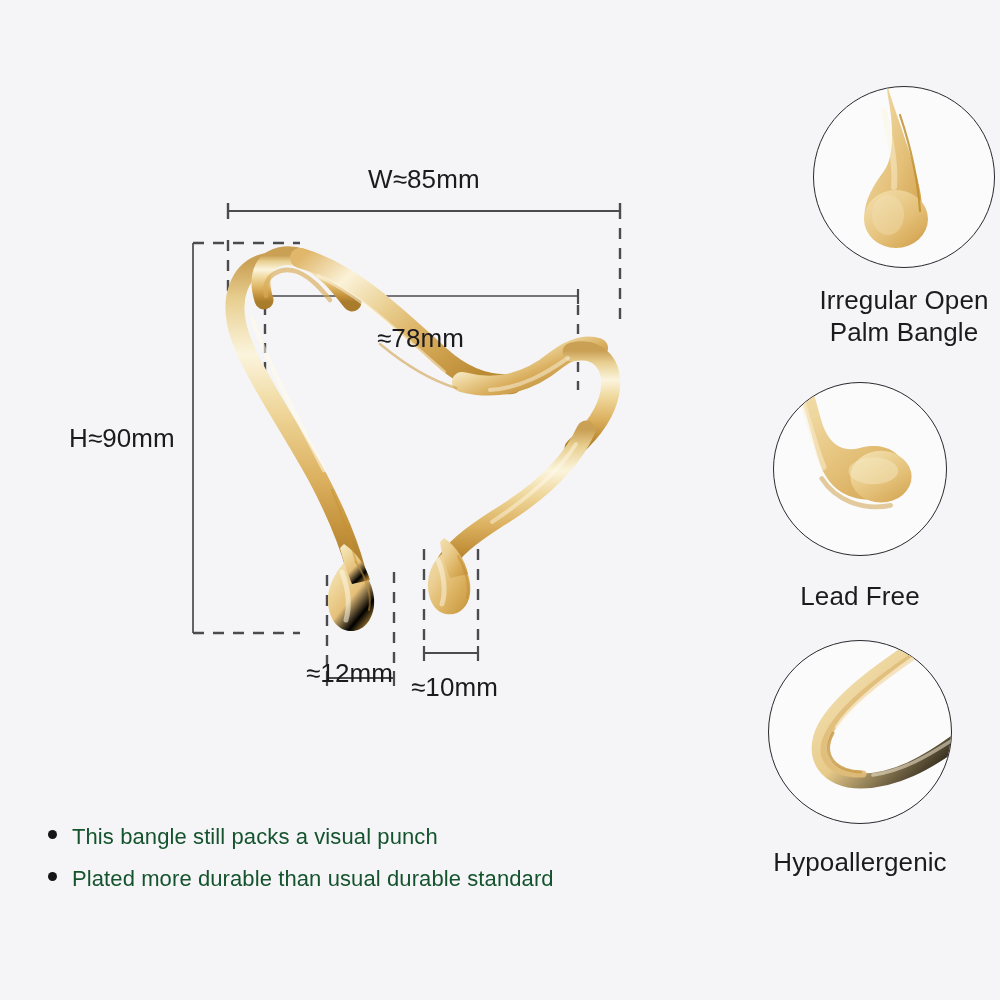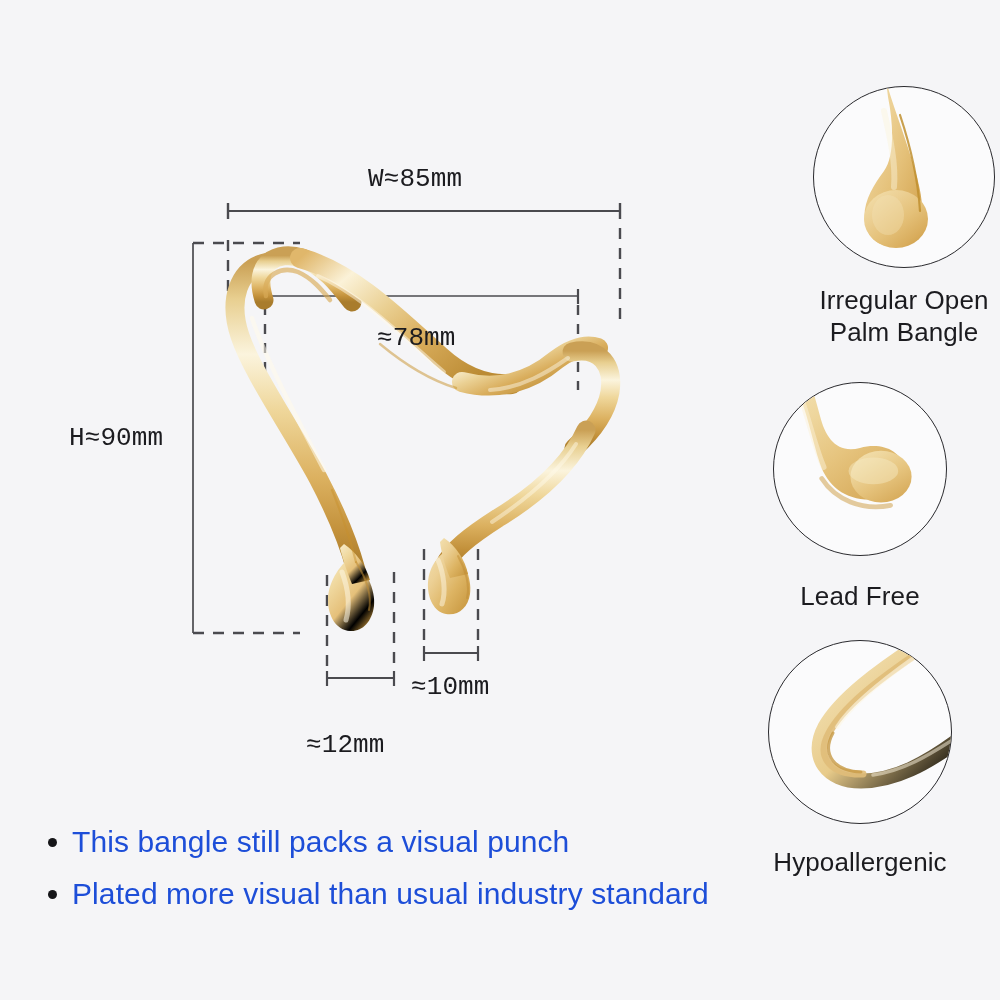--- a/index.html
+++ b/index.html
@@ -34,7 +34,7 @@
   
   .dim-label {
     position: absolute;
-    font-family: Liberation Mono, monospace;
+    font-family: Liberation Sans, sans-serif;
     font-size: 26px;
     letter-spacing: 0.1px;
     color: #1b1b1f;

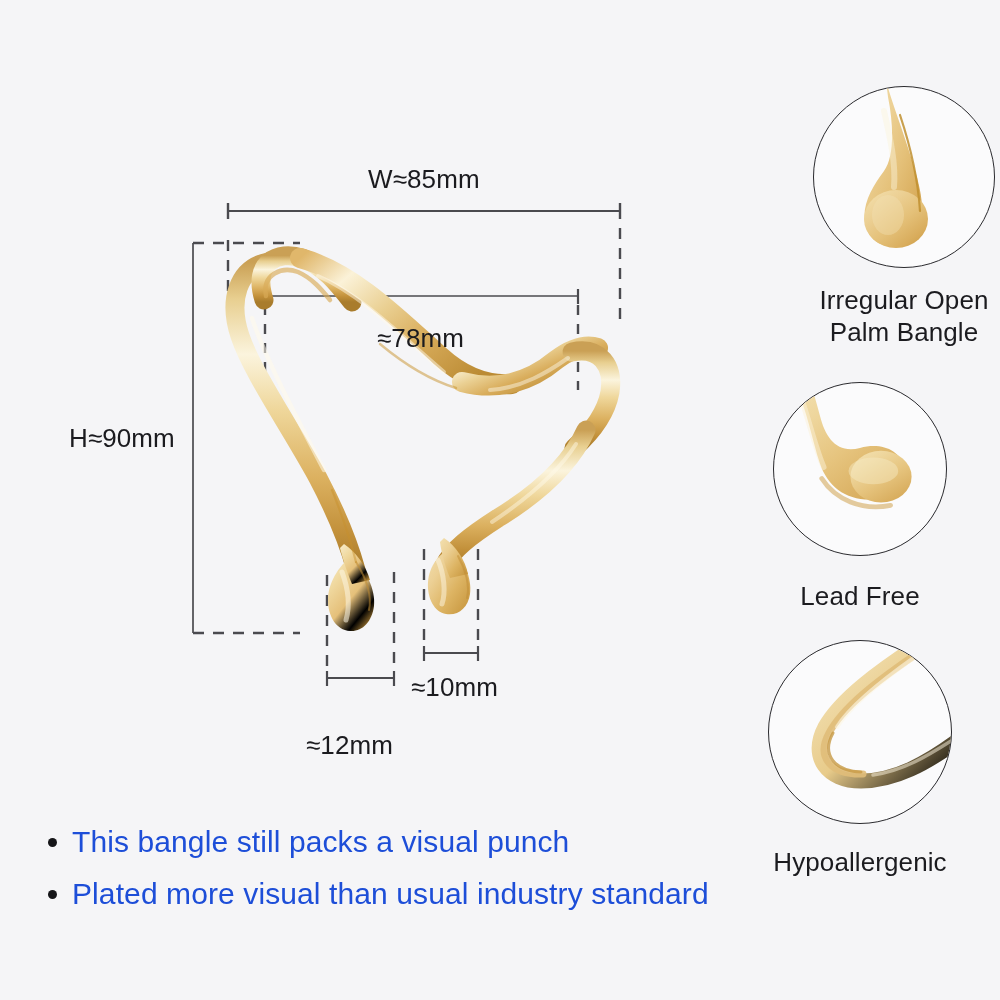--- a/index.html
+++ b/index.html
@@ -44,7 +44,7 @@
   #dim-width-label   { left: 368px; top: 166px; }
   #dim-inner-label   { left: 377px; top: 325px; }
   #dim-height-label  { left: 69px;  top: 425px; }
-  #dim-thick12-label { left: 306px; top: 732px; }
+  #dim-thick12-label { left: 306px; top: 660px; }
   #dim-thick10-label { left: 411px; top: 674px; }
 
   

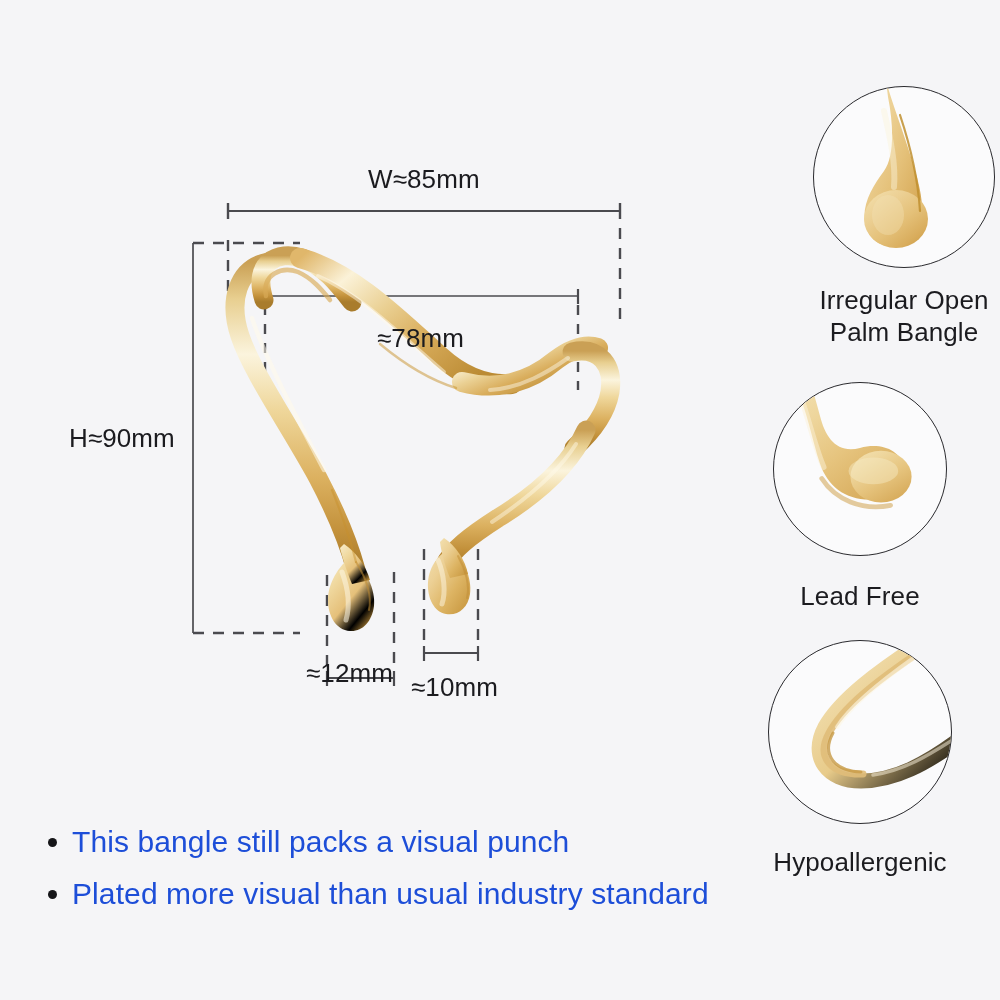--- a/index.html
+++ b/index.html
@@ -111,9 +111,9 @@
     top: -5px;
   }
   .bullet-text {
-    font-size: 30px;
+    font-size: 22px;
     line-height: 1.2;
-    color: #1d4ed8;
+    color: #14532d;
     letter-spacing: 0.1px;
   }
 </style>

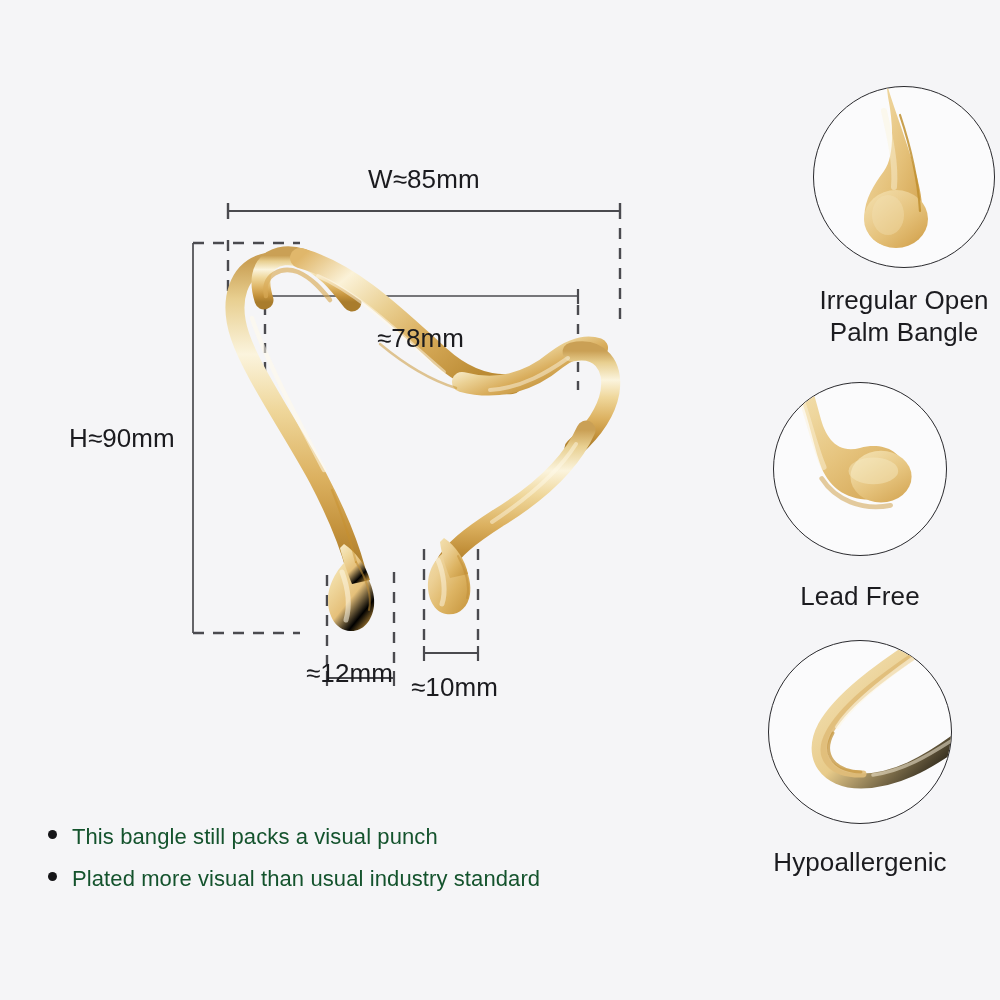--- a/index.html
+++ b/index.html
@@ -404,7 +404,7 @@
     </div>
     <div class="bullet-row">
       <span class="bullet-dot"></span>
-      <span class="bullet-text">Plated more visual than usual industry standard</span>
+      <span class="bullet-text">Plated more durable than usual durable standard</span>
     </div>
   </div>
 

